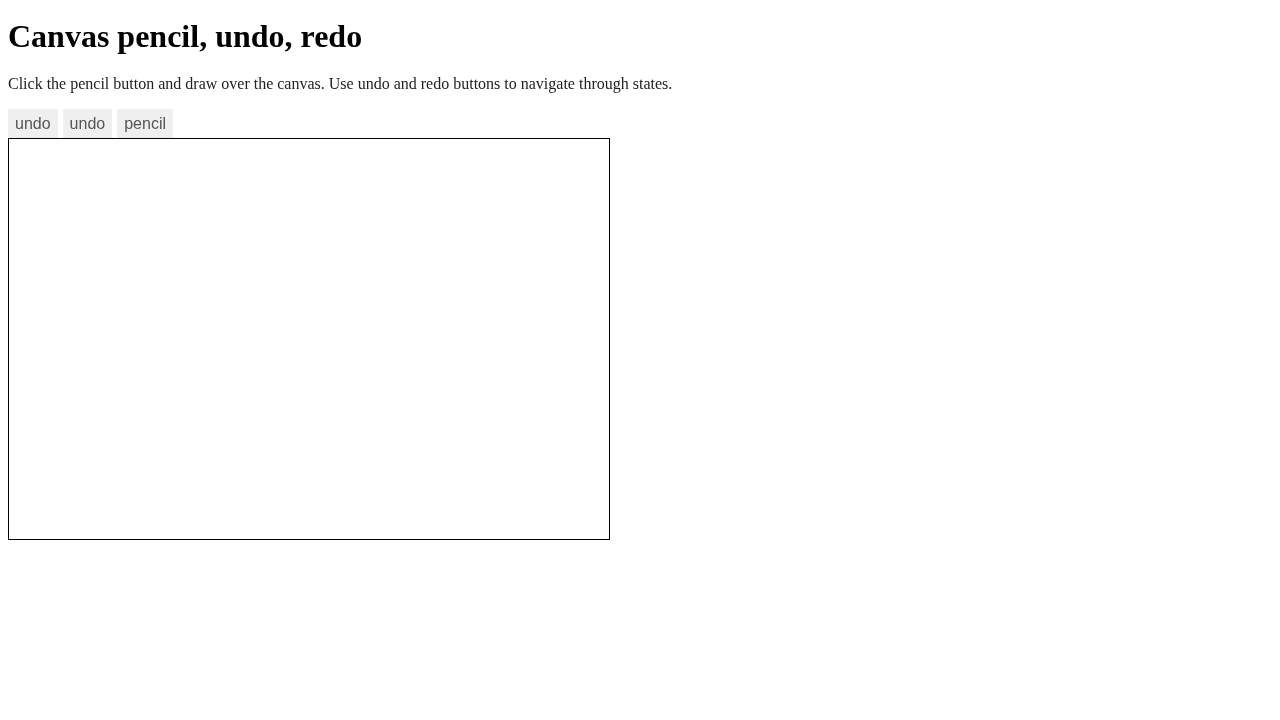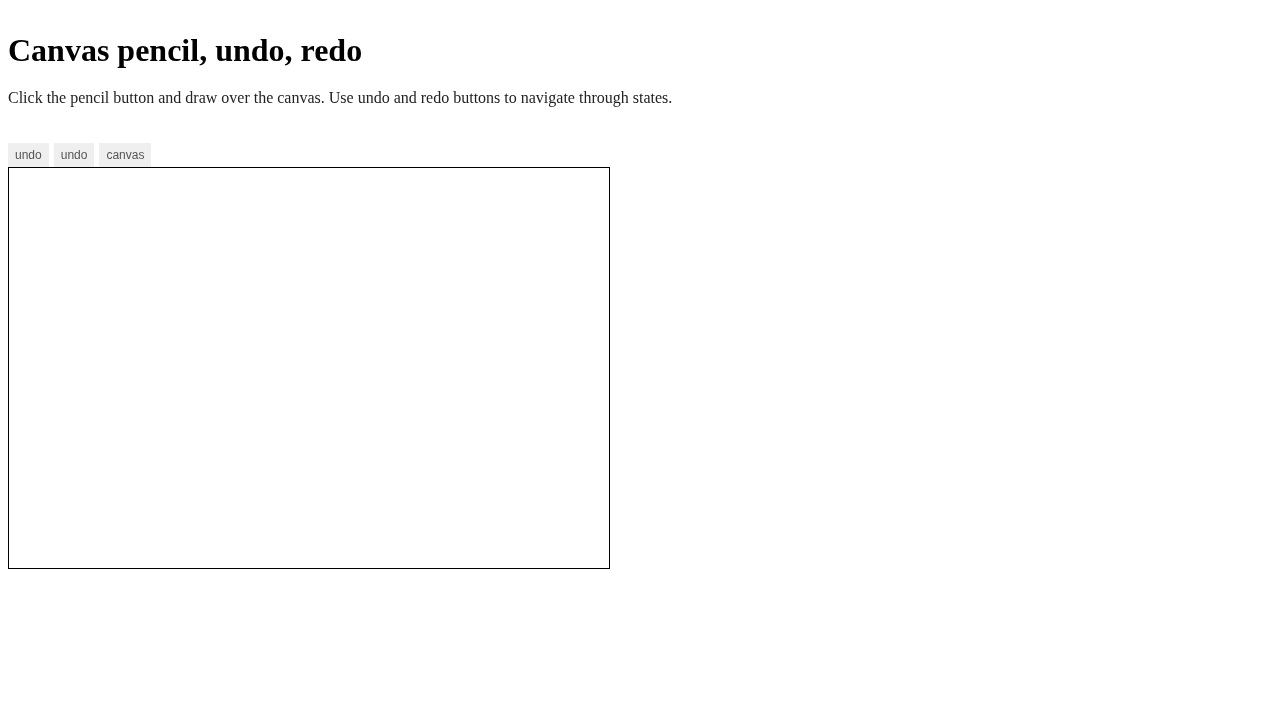--- a/index.html
+++ b/index.html
@@ -15,7 +15,7 @@
     }
     .content {
       padding-left: 8px;
-      padding-top: 32px;
+      padding-top: 18px;
     }
     h1 {
       font-family: Georgia, "Times New Roman", Times, serif;

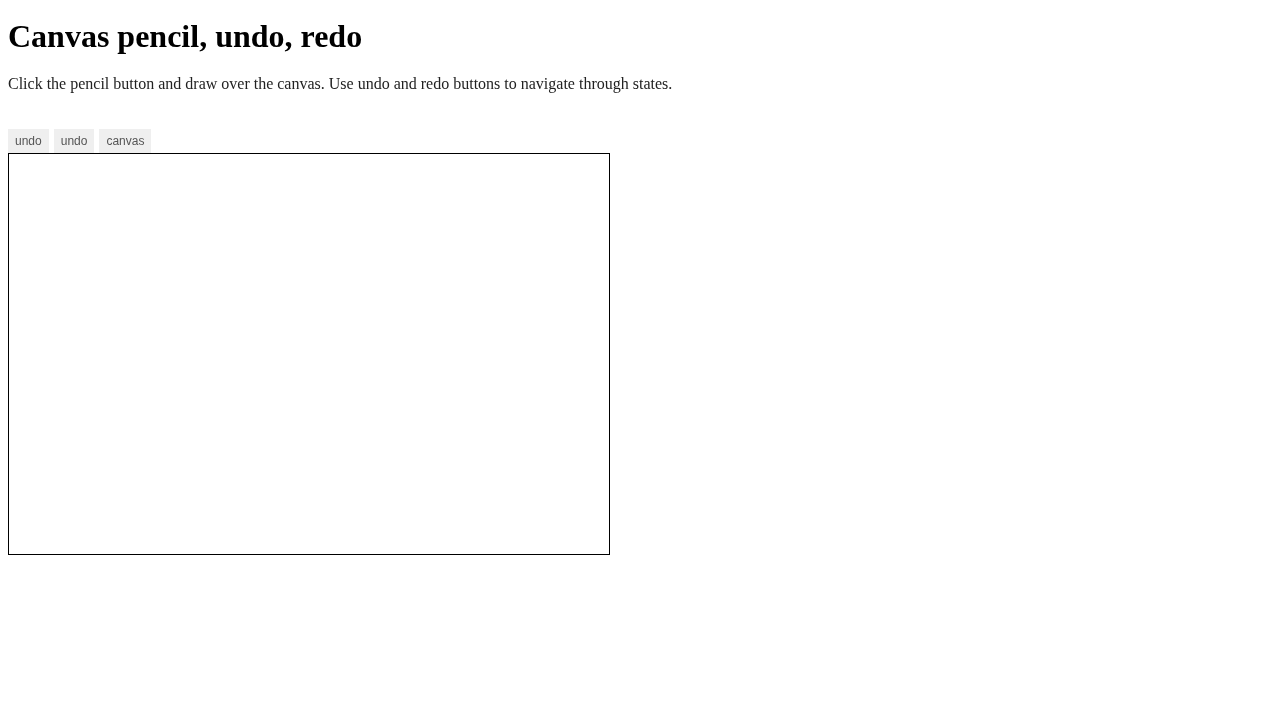--- a/index.html
+++ b/index.html
@@ -36,7 +36,7 @@
     }
     button.tool {
       font-family: Arial, Helvetica, sans-serif;
-      font-size: 12px;
+      font-size: 16px;
       color: #555;
       background: #efefef;
       border: none;
@@ -44,7 +44,6 @@
       margin-right: 1px;
       cursor: default;
       line-height: 1.2;
-      margin-top: 20px;
     }
     .canvas {
       width: 602px;

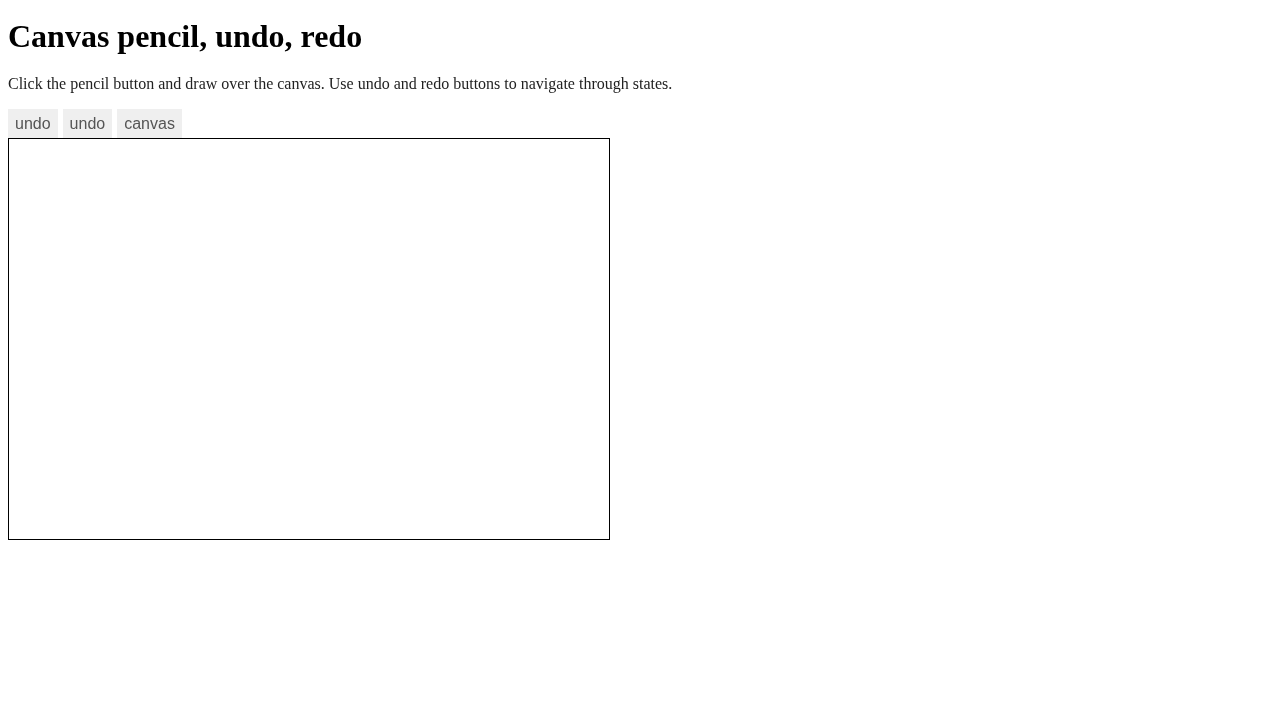--- a/index.html
+++ b/index.html
@@ -62,7 +62,7 @@
   <div class="toolbar">
     <button class="tool" disabled="">undo</button>
     <button class="tool" disabled="">undo</button>
-    <button class="tool" disabled="">canvas</button>
+    <button class="tool" disabled="">pencil</button>
   </div>
   <div class="canvas"></div>
 </div>

